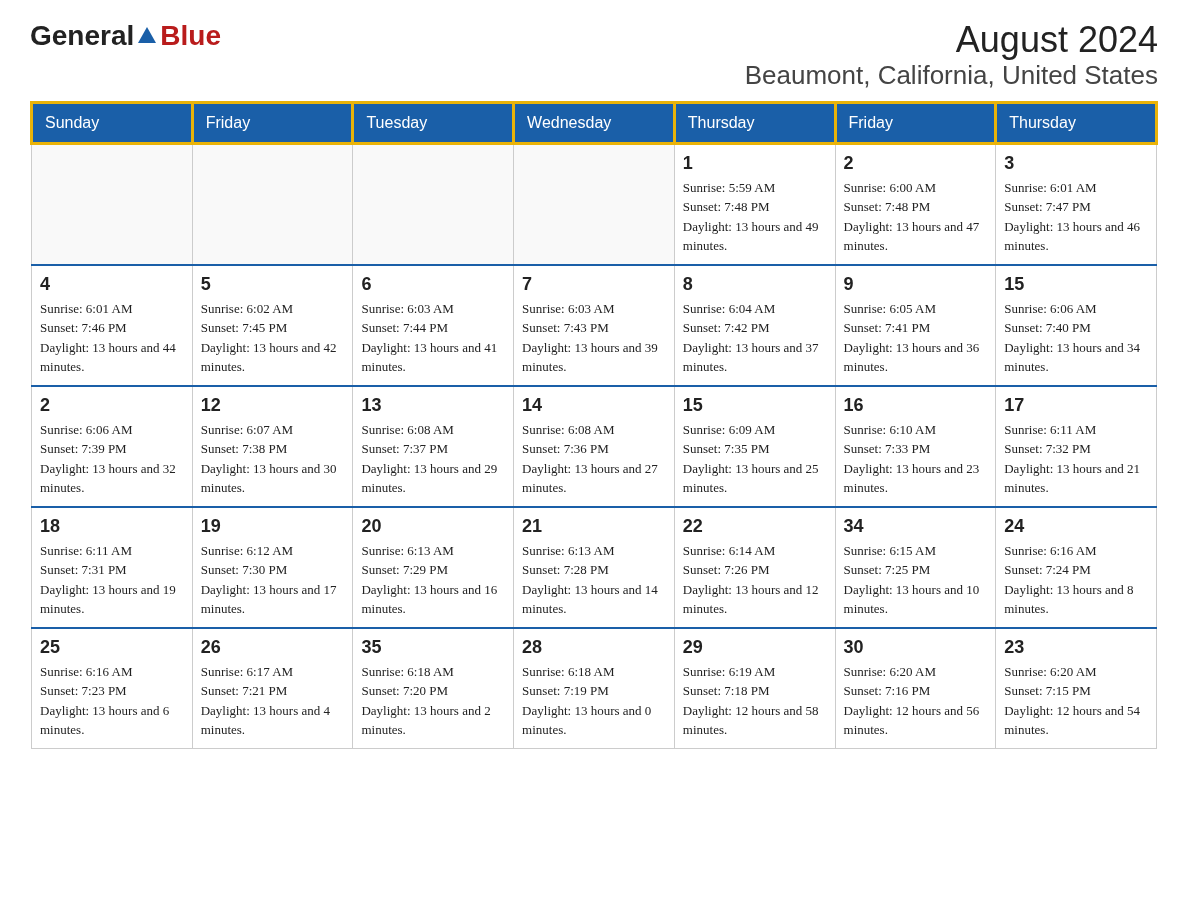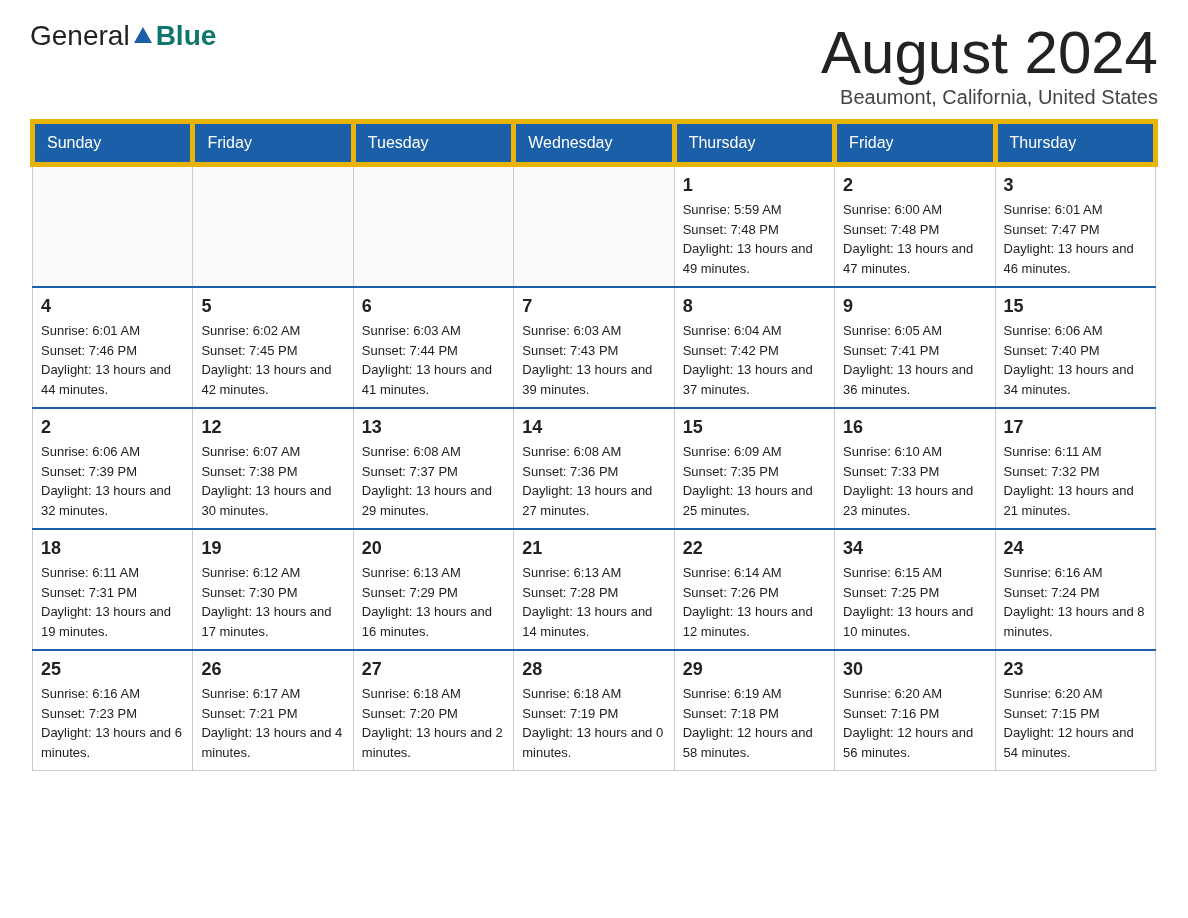--- a/index.html
+++ b/index.html
@@ -88,7 +88,7 @@
 <div class="header-row">
   <div class="logo-area">
     <div class="logo-wrapper">
-      <span class="logo-general" style="font-size:28px;font-weight:normal;color:#222;text-align:center;">General</span>
+      <span class="logo-general" style="font-size:28px;font-weight:bold;color:#222;text-align:center;">General</span>
       <span style="display:inline-flex;align-items:center;margin:0 2px;">
         <svg width="22" height="22" viewBox="0 0 22 22">
           <polygon points="11,2 20,18 2,18" fill="#1a5fa8"></polygon>

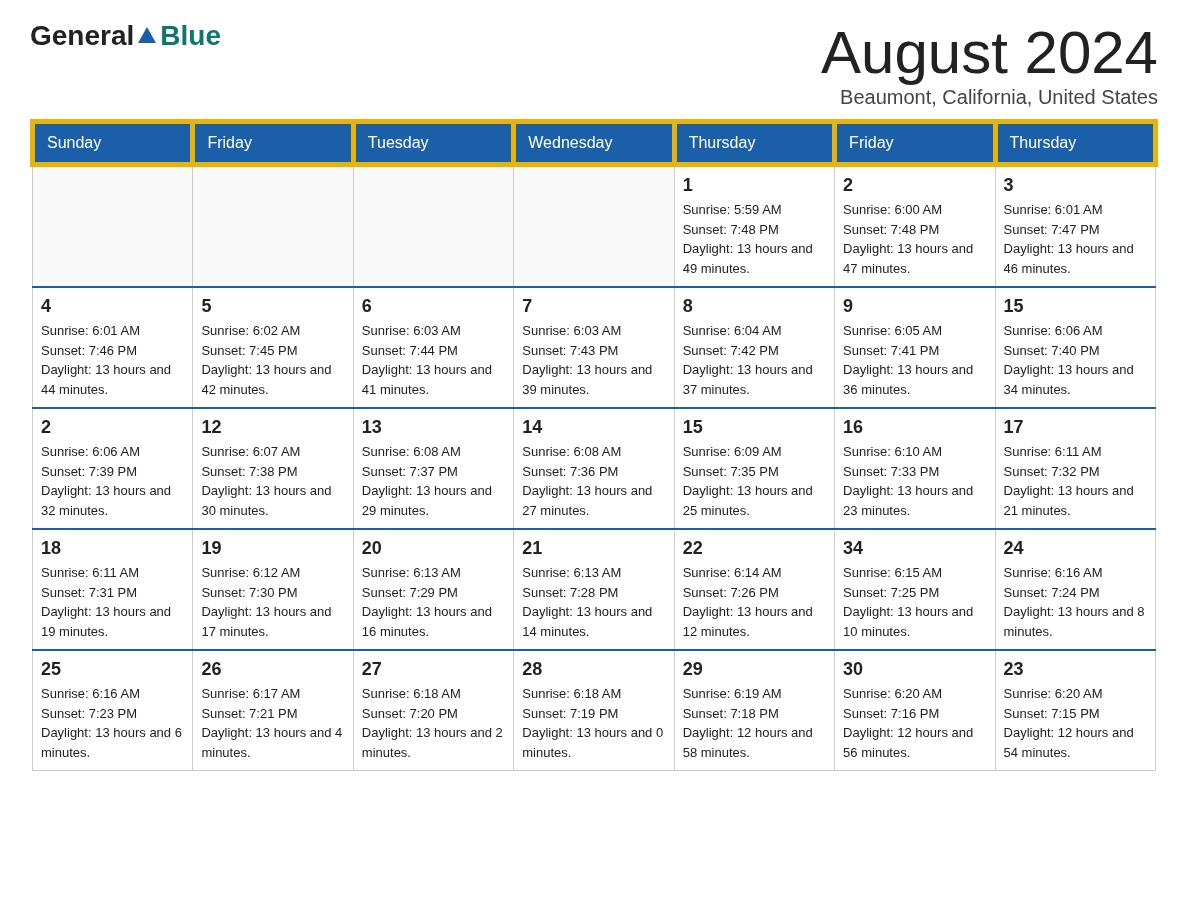--- a/index.html
+++ b/index.html
@@ -94,7 +94,7 @@
           <polygon points="11,2 20,18 2,18" fill="#1a5fa8"></polygon>
         </svg>
       </span>
-      <span class="logo-blue" style="font-size:28px;font-weight:bold;color:#0f766e;">Blue</span>
+      <span class="logo-blue" style="font-size:28px;font-weight:bold;color:#b91c1c;">Blue</span>
     </div>
   </div>
   <div class="title-area">

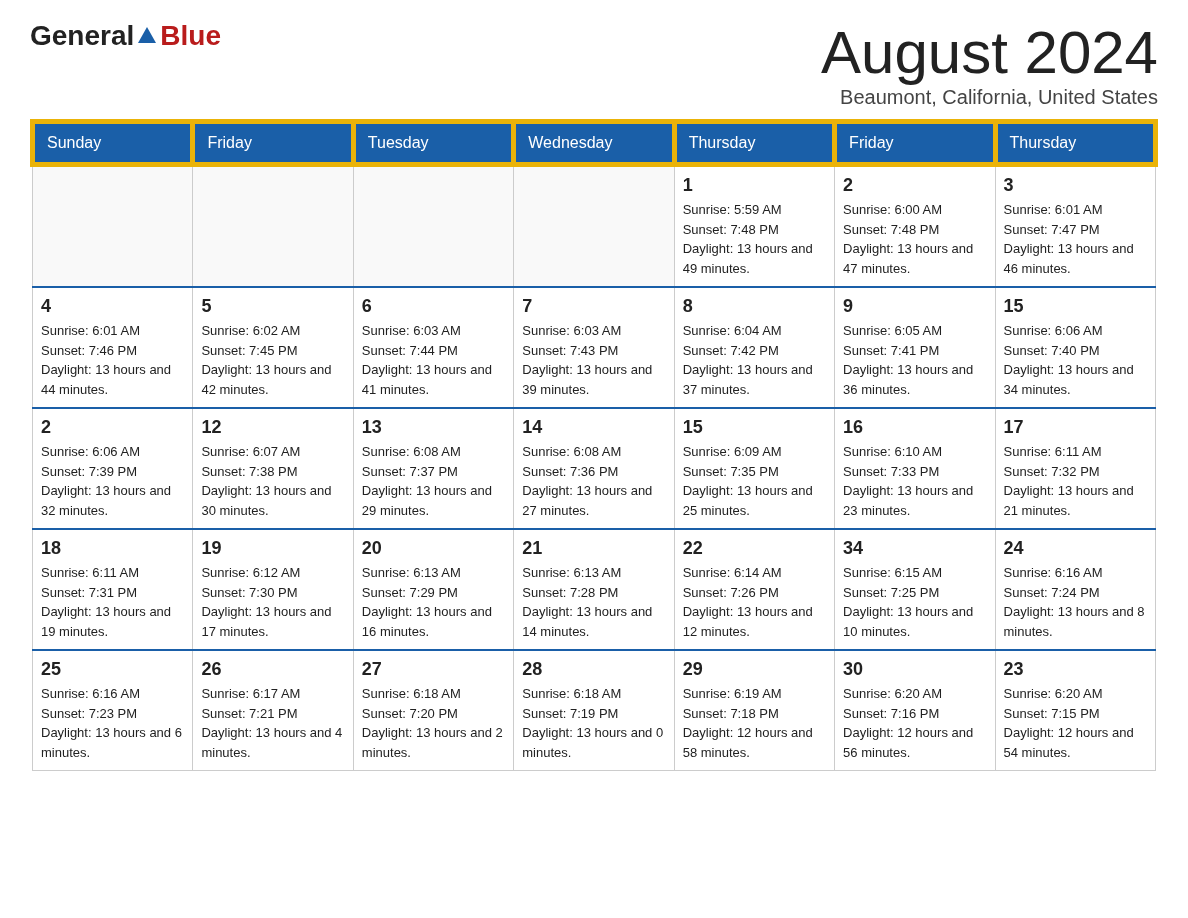--- a/index.html
+++ b/index.html
@@ -26,7 +26,7 @@
       text-align: right;
     }
     .month-title {
-      font-size: 60px;
+      font-size: 36px;
       font-weight: 300;
       color: #222;
       line-height: 1.1;

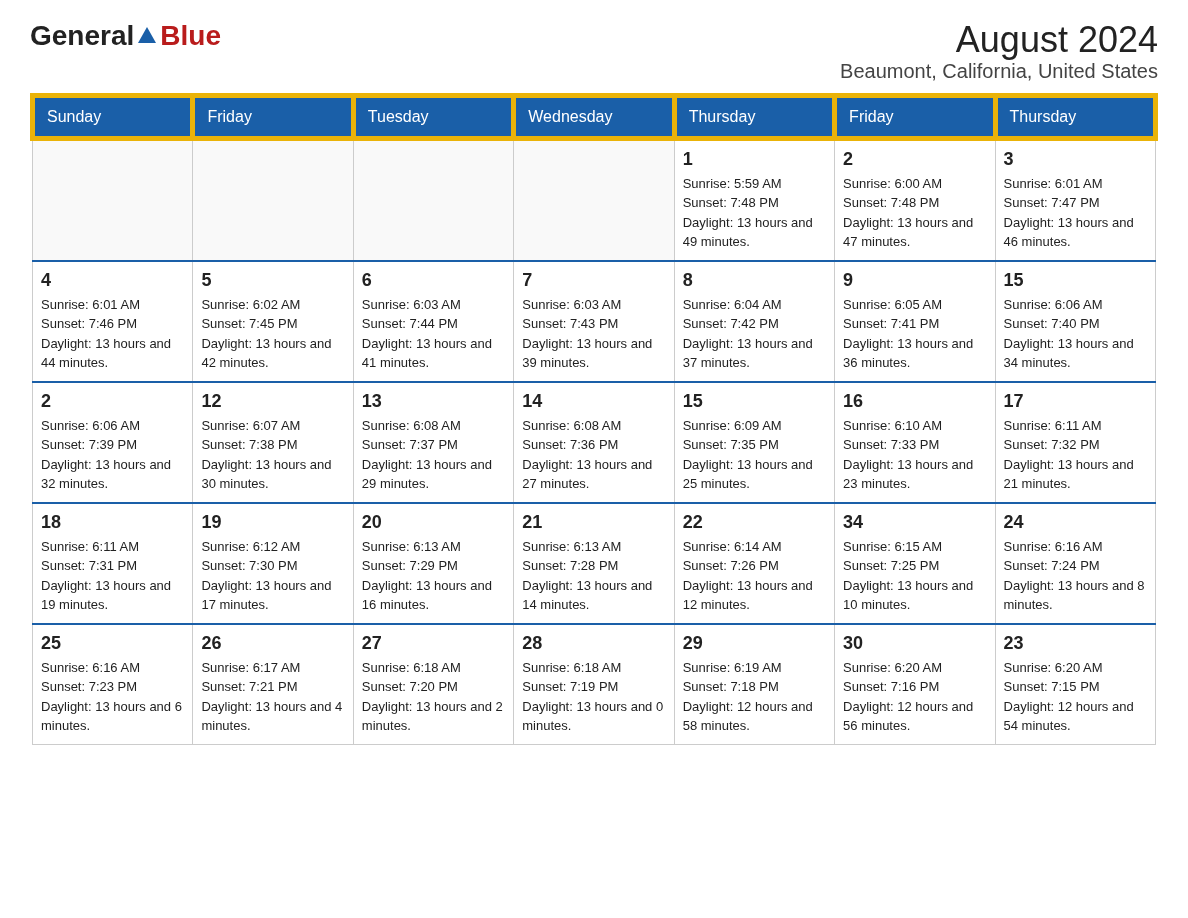--- a/index.html
+++ b/index.html
@@ -32,7 +32,7 @@
       line-height: 1.1;
     }
     .location-title {
-      font-size: 20px;
+      font-size: 26px;
       color: #444;
       font-weight: normal;
     }

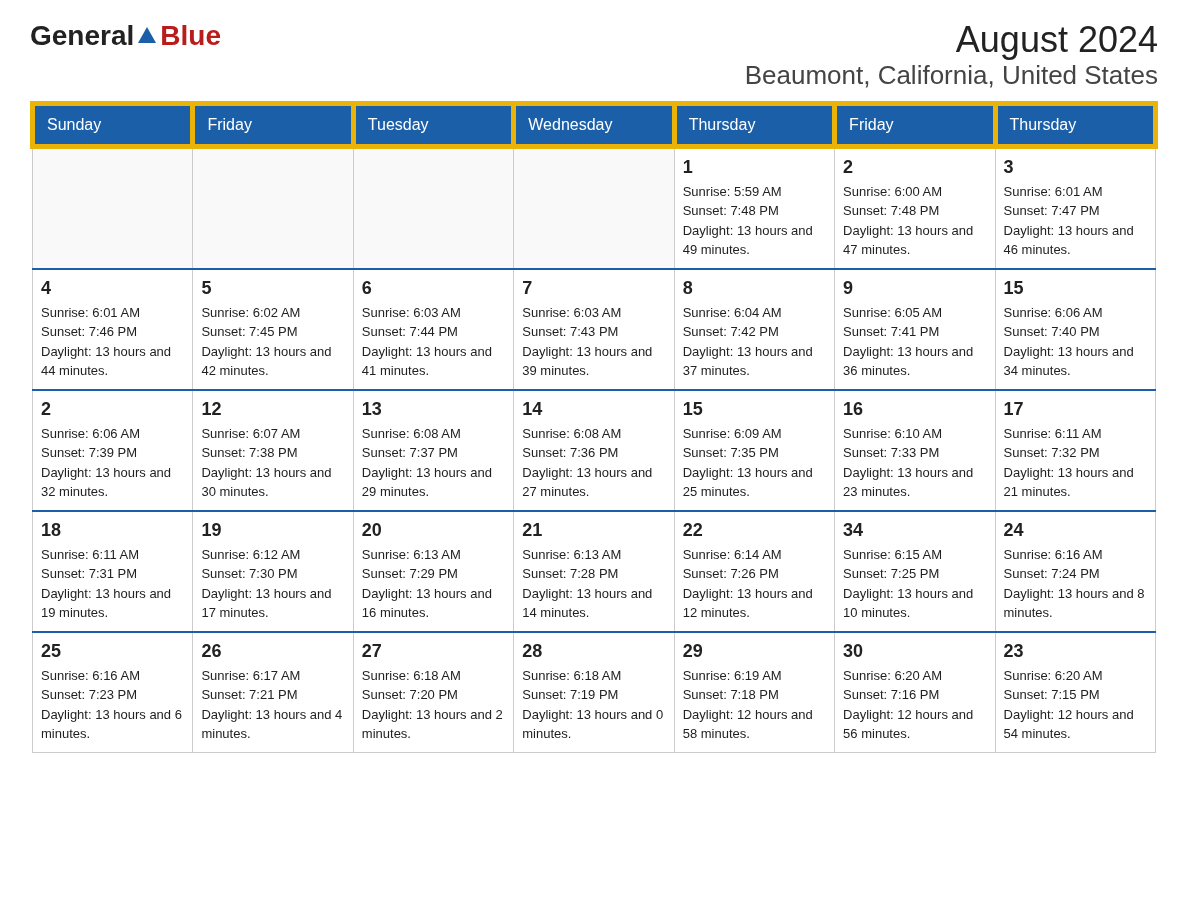--- a/index.html
+++ b/index.html
@@ -48,7 +48,7 @@
       font-weight: normal;
       padding: 10px 12px;
       text-align: left;
-      border: 5px solid #eab308;
+      border: 3px solid #eab308;
     }
     .calendar td {
       vertical-align: top;

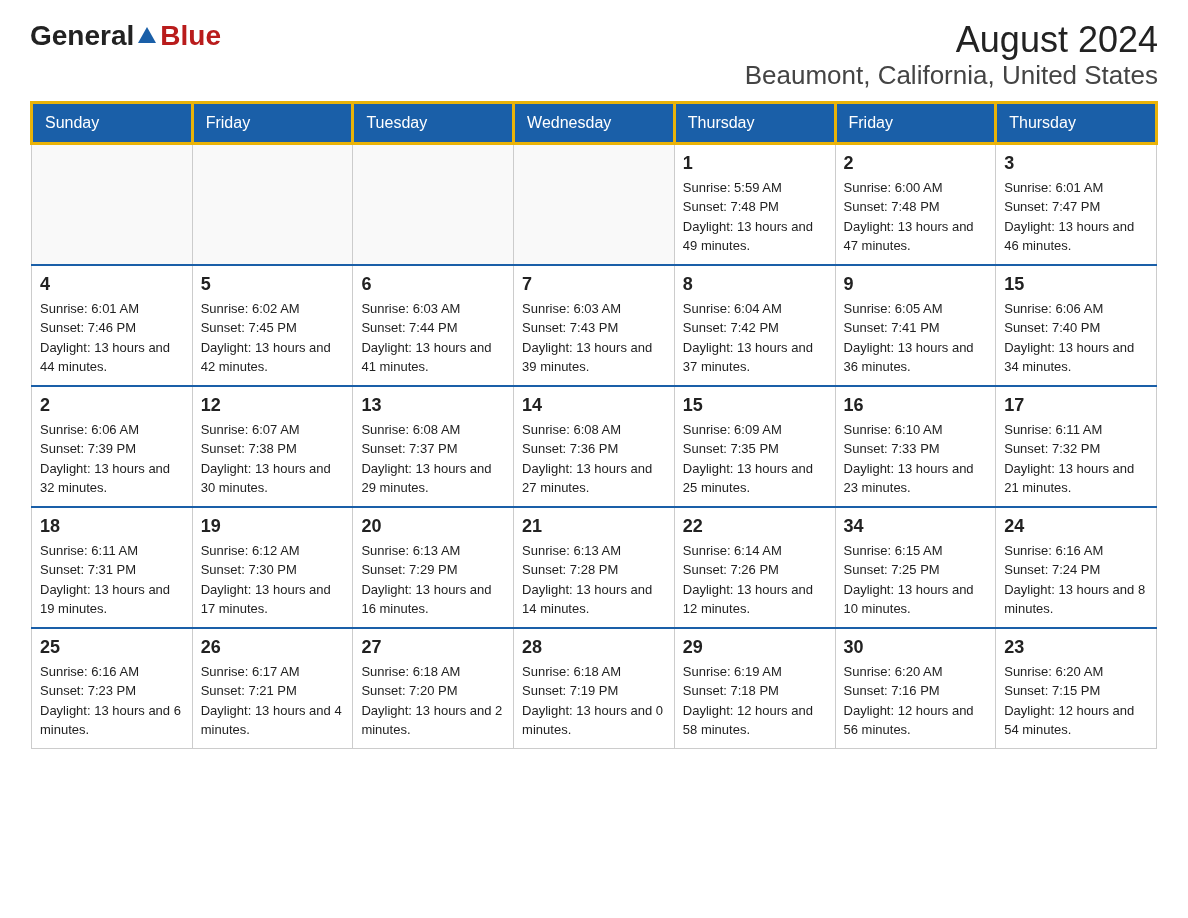--- a/index.html
+++ b/index.html
@@ -73,6 +73,7 @@
       font-size: 13px;
       line-height: 1.5;
       color: #222;
+      font-family: Liberation Serif, serif;
     }
     .empty-cell {
       background: #f9f9f9;

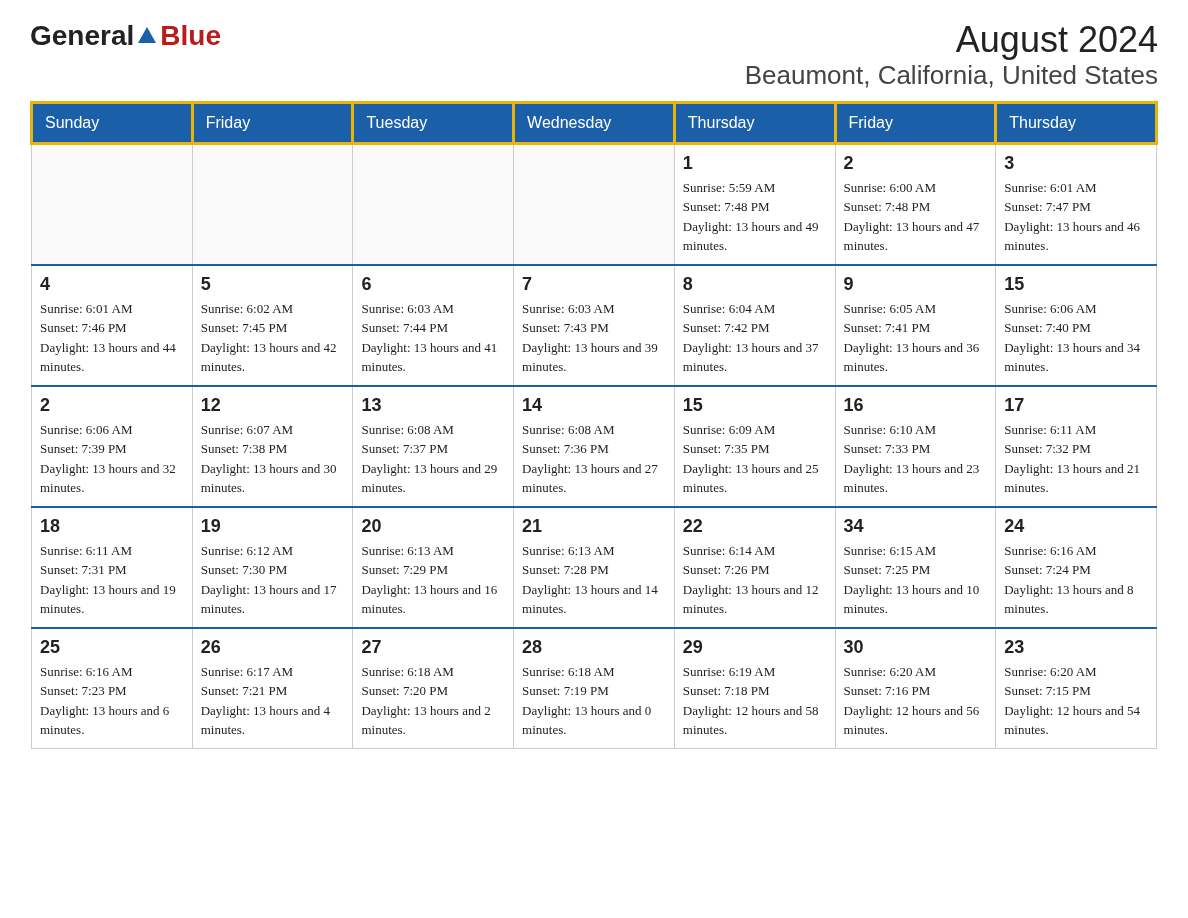--- a/index.html
+++ b/index.html
@@ -235,7 +235,7 @@
           <div class="day-info">Sunrise: 6:17 AM<br>Sunset: 7:21 PM<br>Daylight: 13 hours and 4 minutes.</div>
         </td>
         <td>
-          <span class="day-number">27</span>
+          <span class="day-number">35</span>
           <div class="day-info">Sunrise: 6:18 AM<br>Sunset: 7:20 PM<br>Daylight: 13 hours and 2 minutes.</div>
         </td>
         <td>

